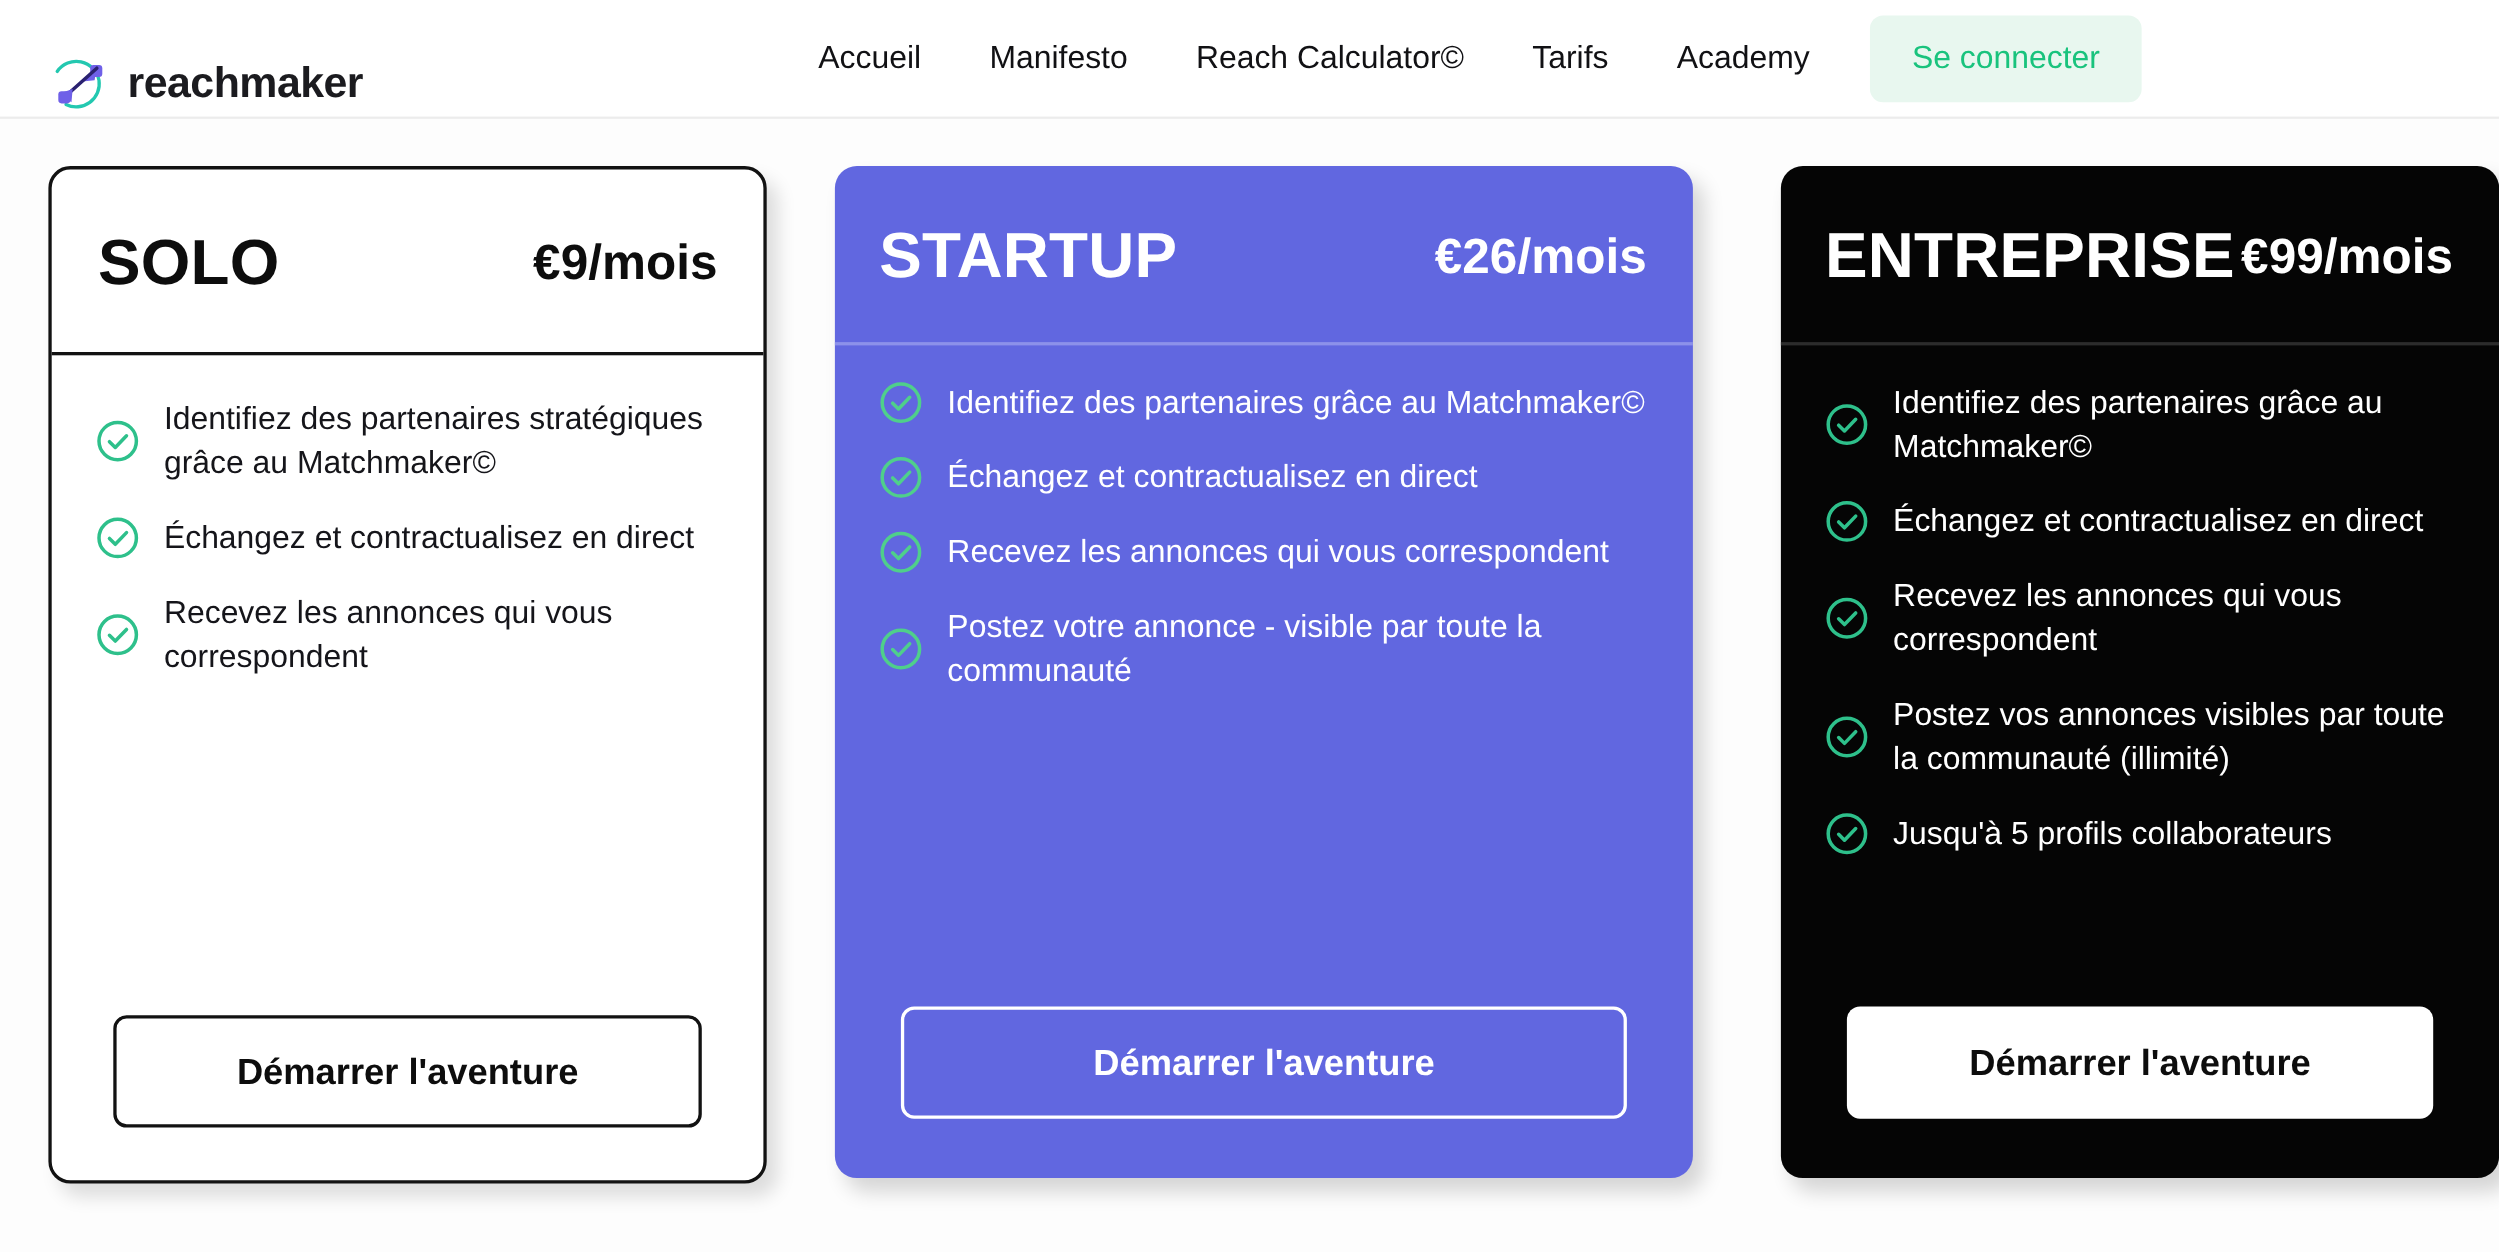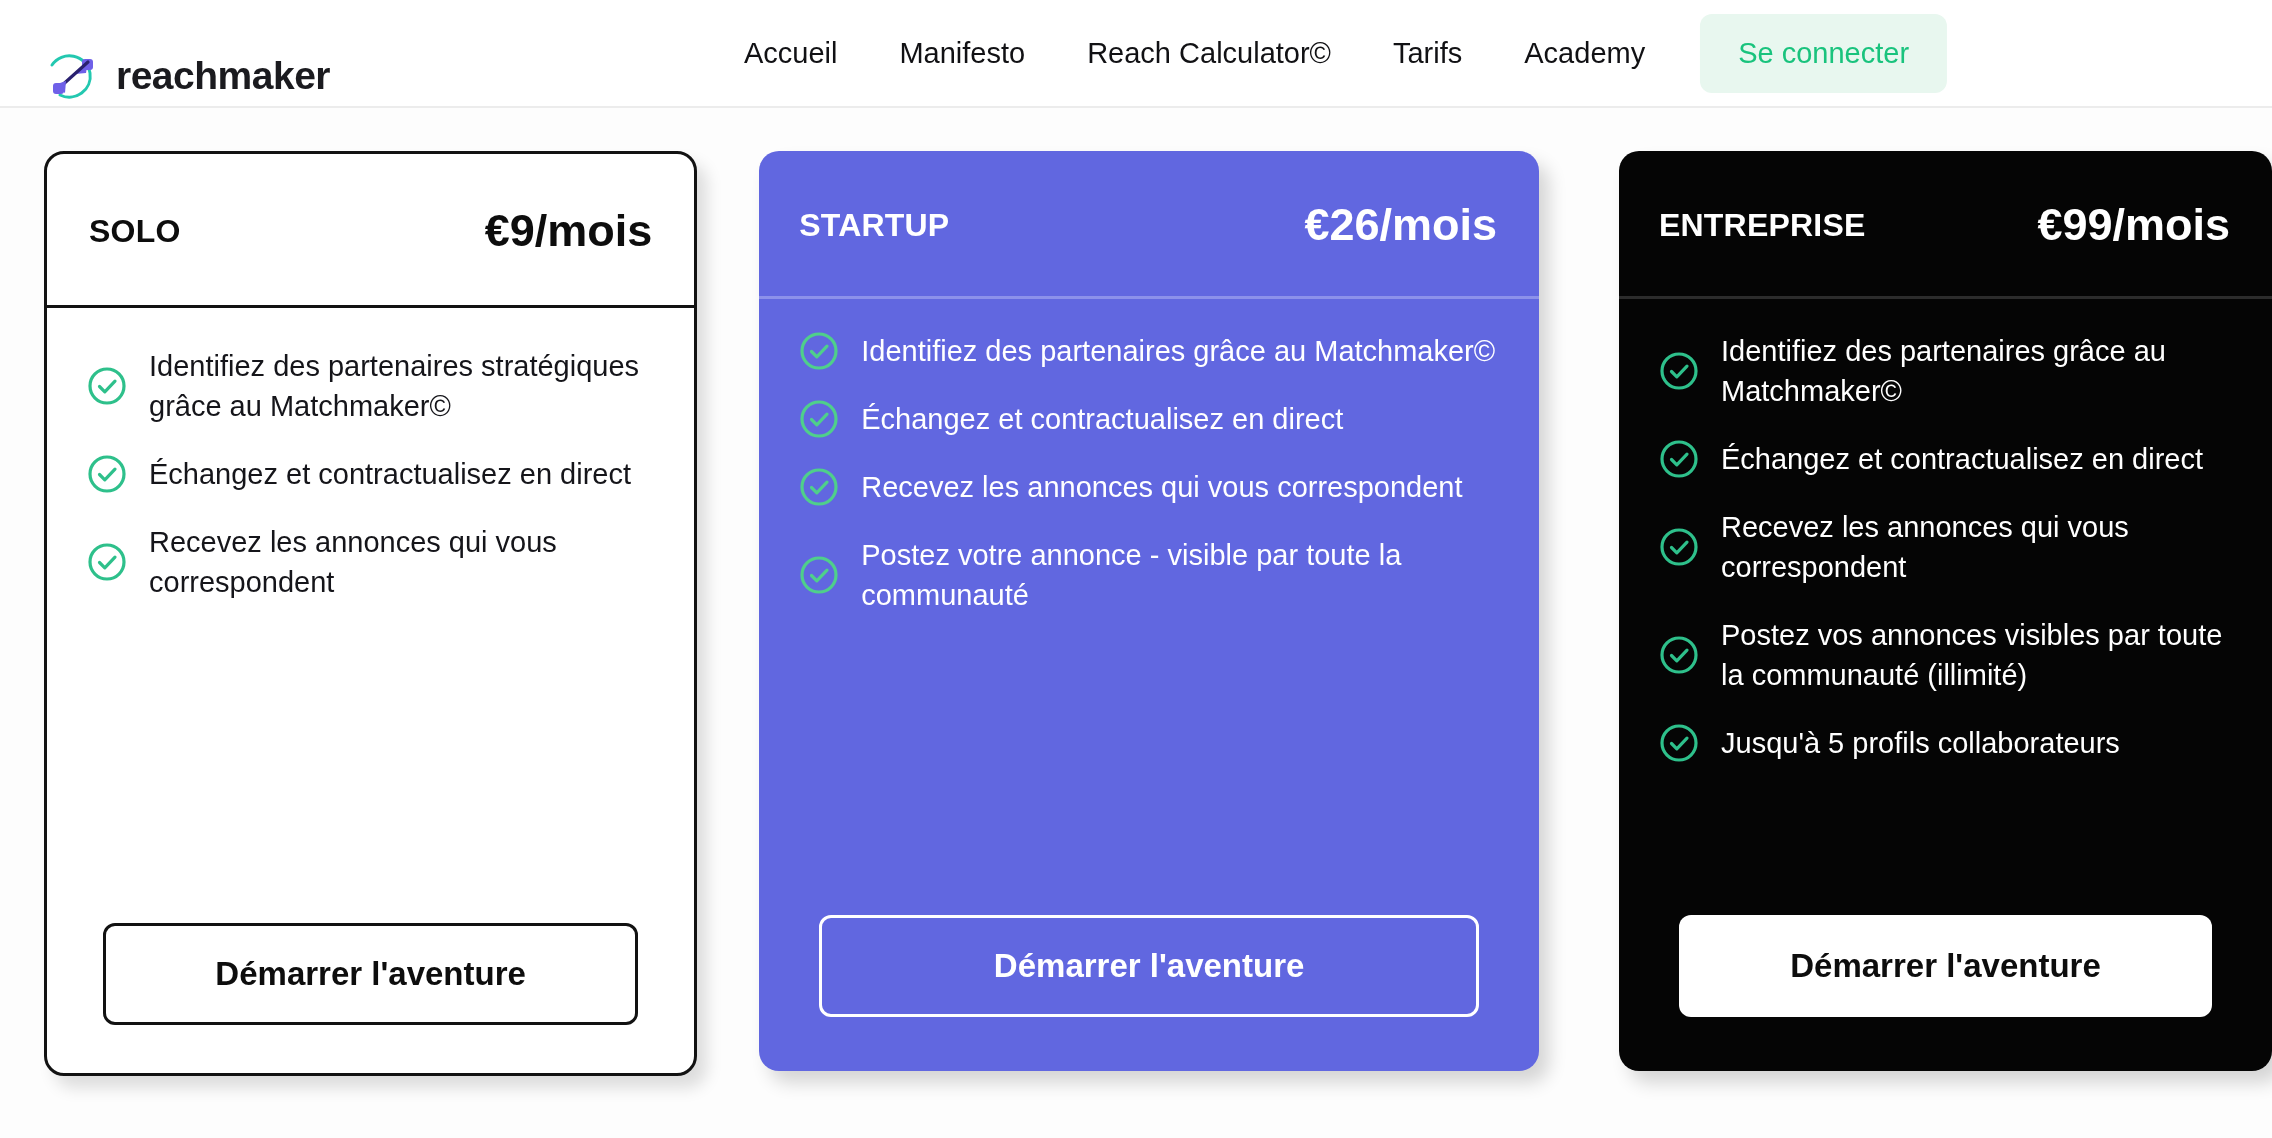--- a/index.html
+++ b/index.html
@@ -110,7 +110,7 @@
   .card-entreprise .card-head { border-bottom: 3px solid #2c2c2c; padding: 48px 42px 45px 40px; }
 
   .plan-name {
-    font-size: 32px;
+    font-size: 58px;
     font-weight: 700;
     letter-spacing: 0.2px;
   }

